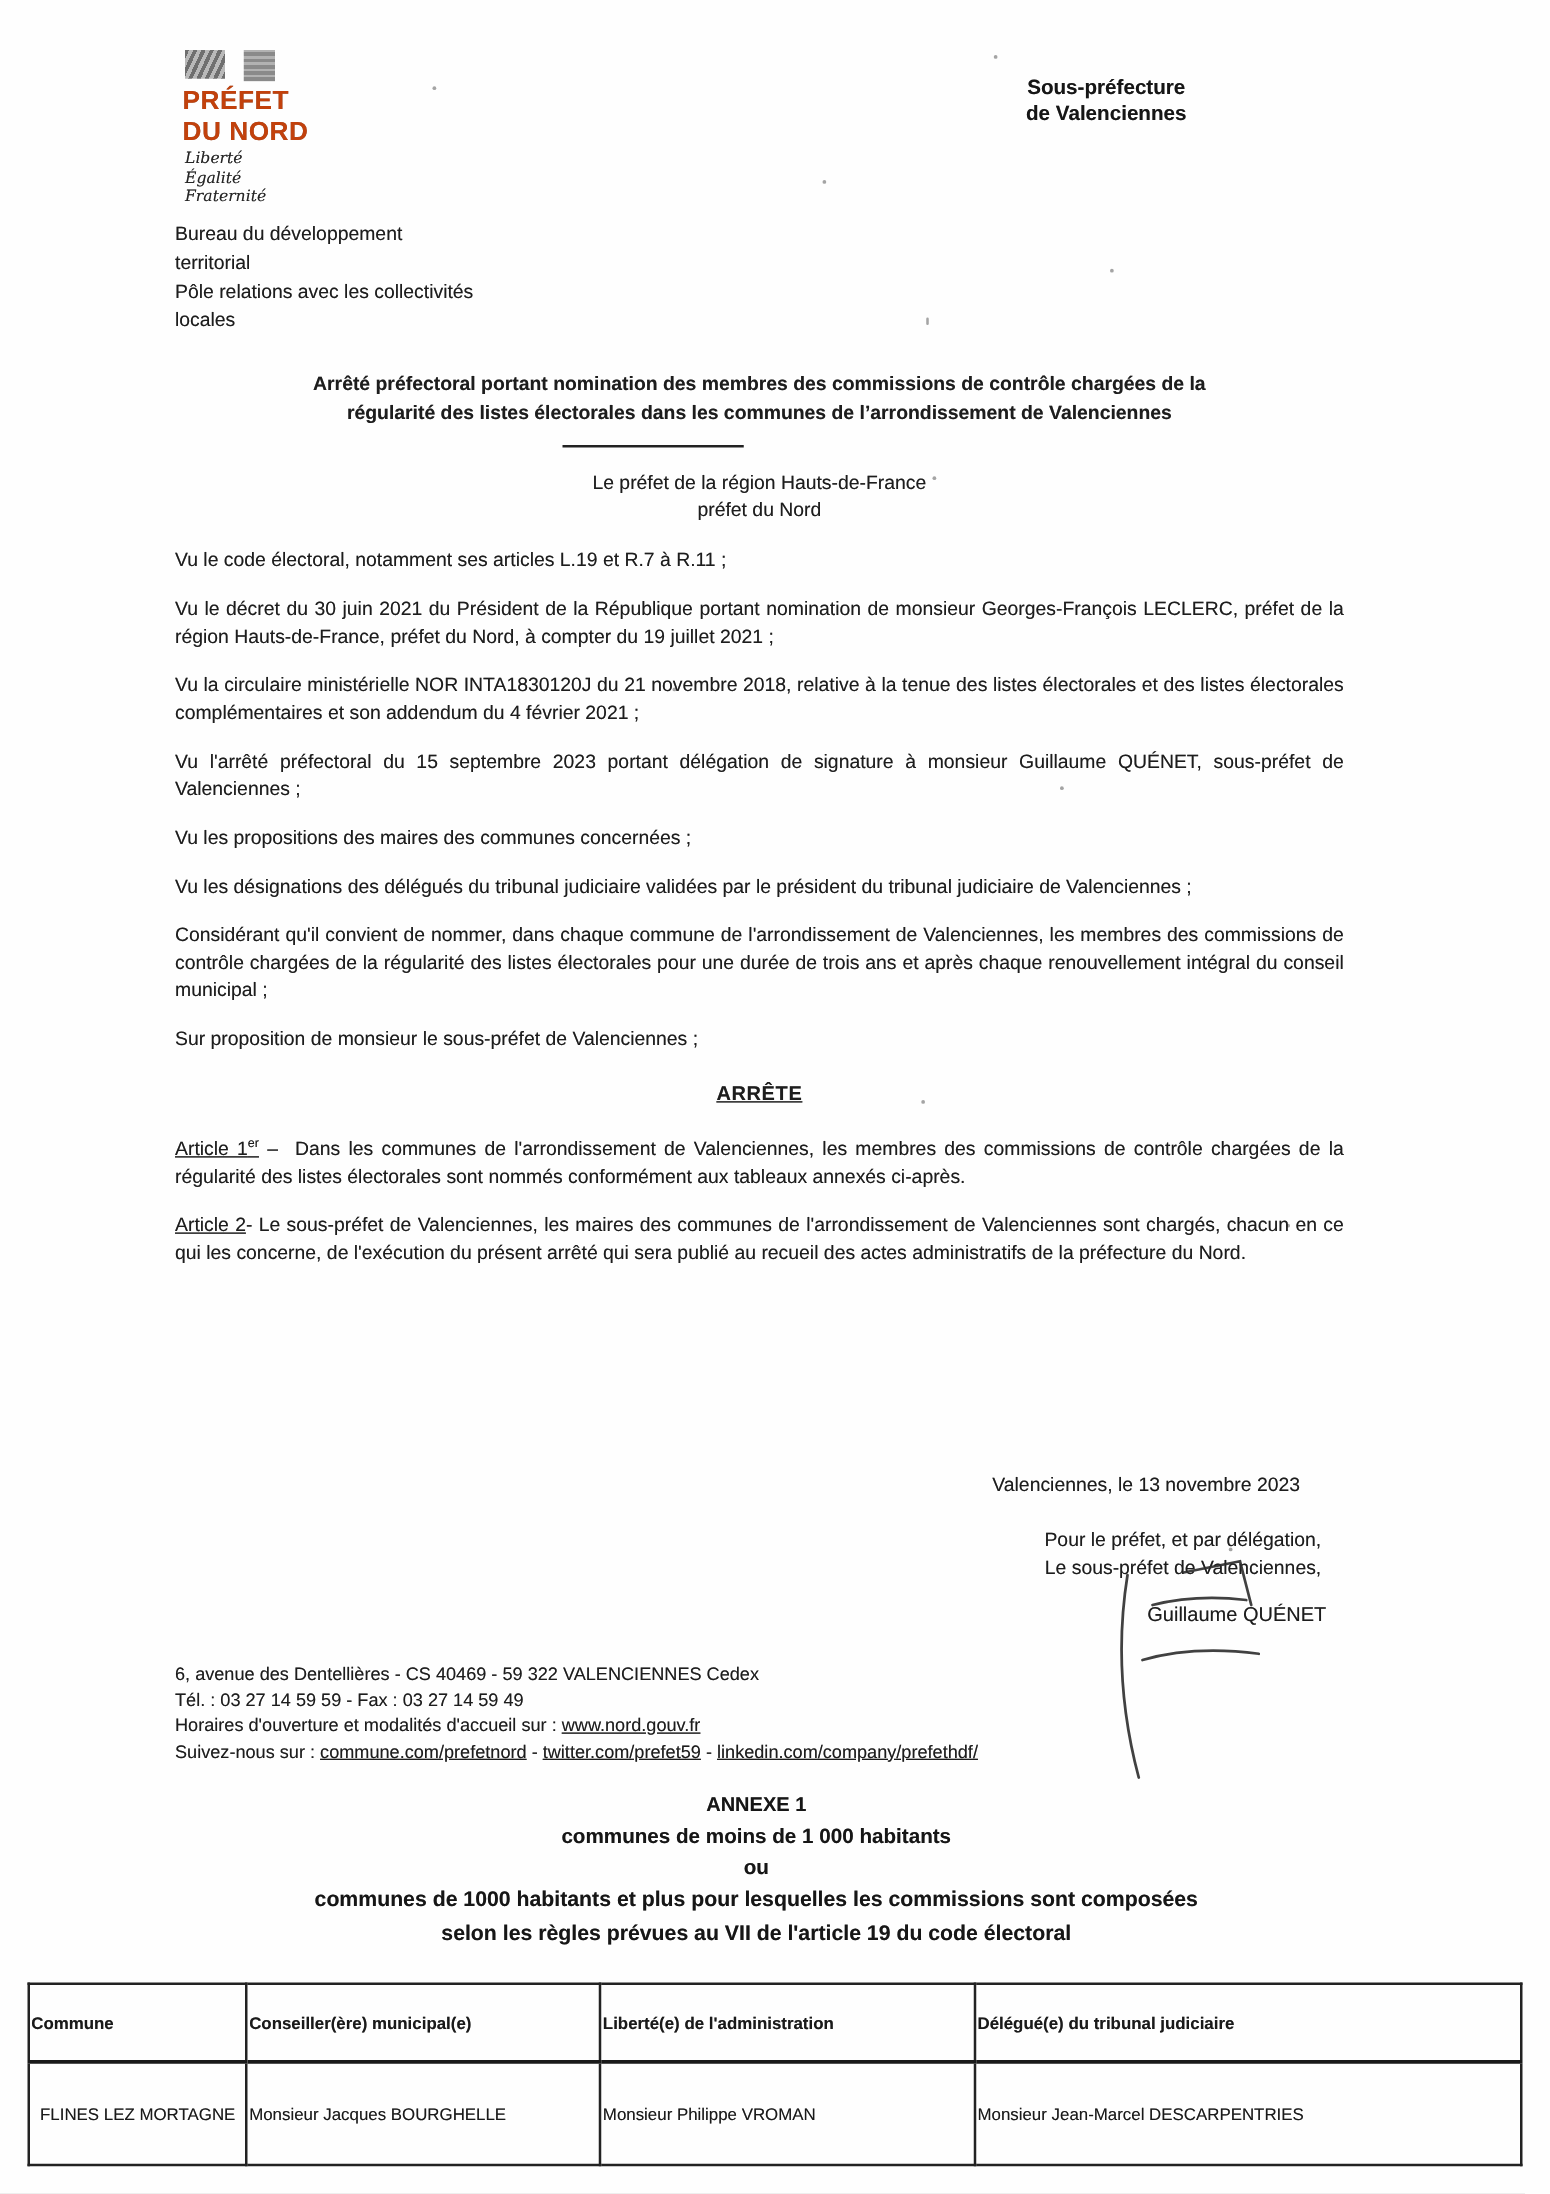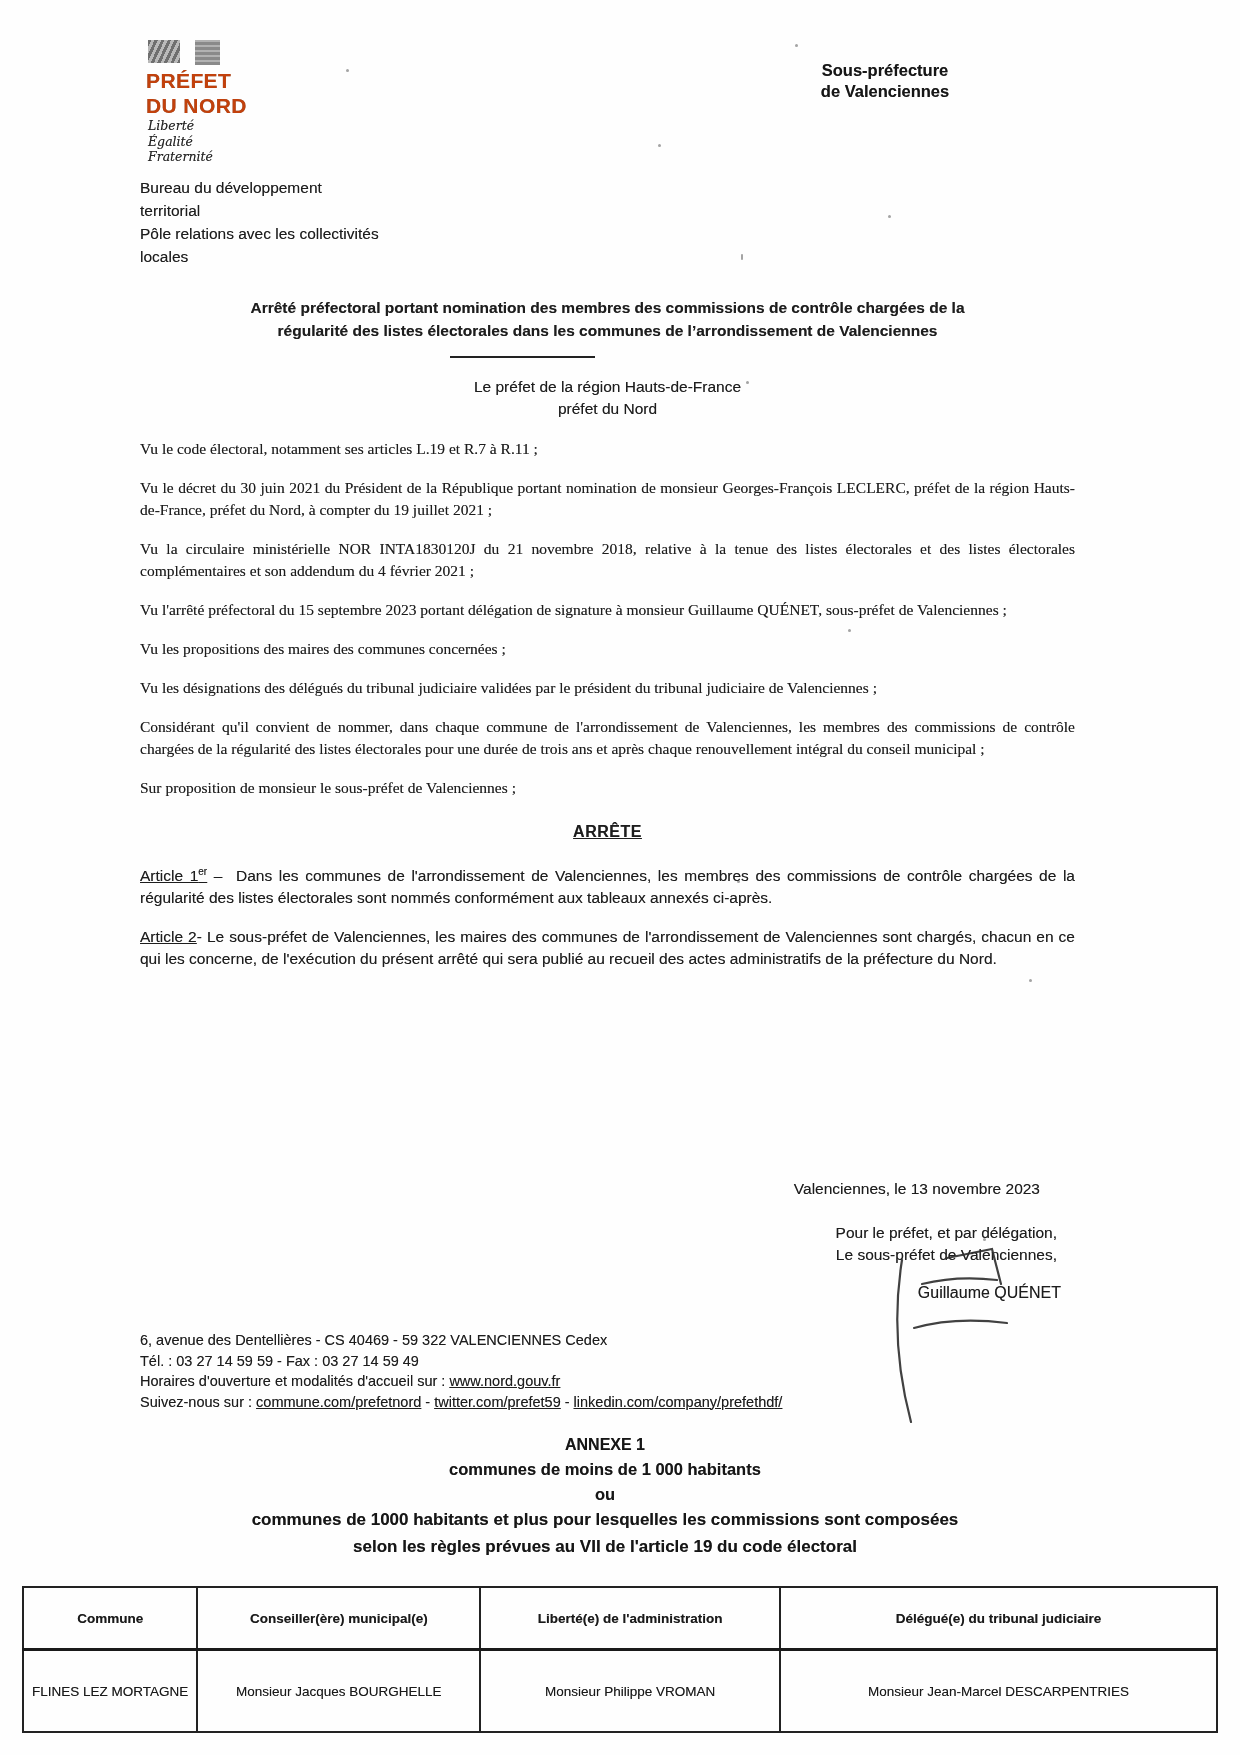--- a/index.html
+++ b/index.html
@@ -33,7 +33,7 @@
   .rule{width:145px;height:0;border-top:2px solid #222;margin:14px 0 16px 310px;}
   .salutation{text-align:center;margin-top:18px;line-height:22px;}
   .recitals{margin-top:18px;}
-  .recitals p{margin:0 0 17px 0;text-align:justify;font-family:Liberation Serif, serif;}
+  .recitals p{margin:0 0 17px 0;text-align:justify;}
   .arrete{font-weight:bold;text-align:center;text-decoration:underline;
     font-size:16px;letter-spacing:.5px;margin:22px 0;}
   .article{margin:0 0 17px 0;text-align:justify;}

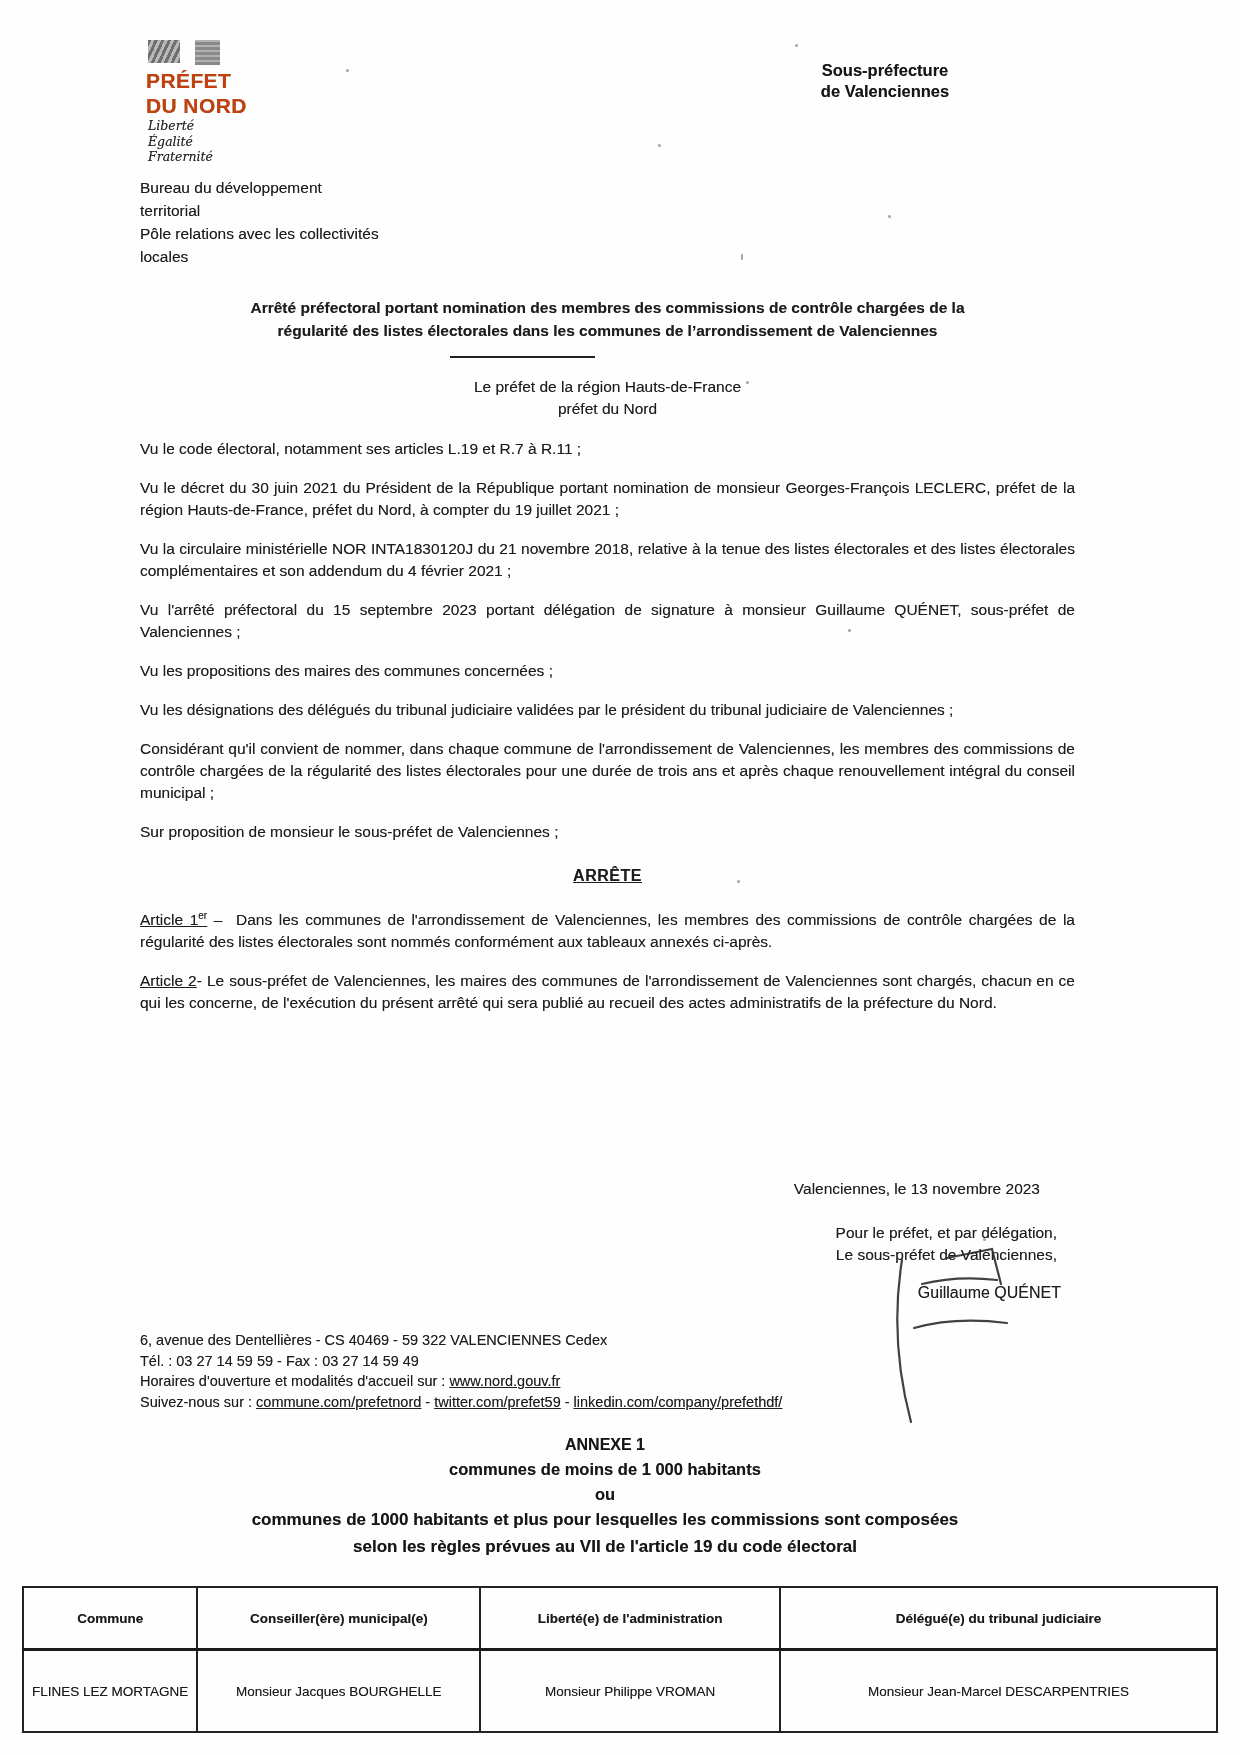--- a/index.html
+++ b/index.html
@@ -66,7 +66,7 @@
   
   .annexe-table{position:absolute;left:22px;top:1586px;width:1196px;
     border-collapse:collapse;table-layout:fixed;font-size:13.5px;color:#1a1a1a;}
-  .annexe-table th,.annexe-table td{border:2px solid #222;text-align:center;vertical-align:middle;}
+  .annexe-table th,.annexe-table td{border:2px solid #222;text-align:left;vertical-align:middle;}
   .annexe-table th{font-weight:bold;height:58px;border-bottom:3px solid #1a1a1a;}
   .annexe-table td{height:78px;}
   .annexe-table td:first-child{text-align:left;padding-left:8px;}

